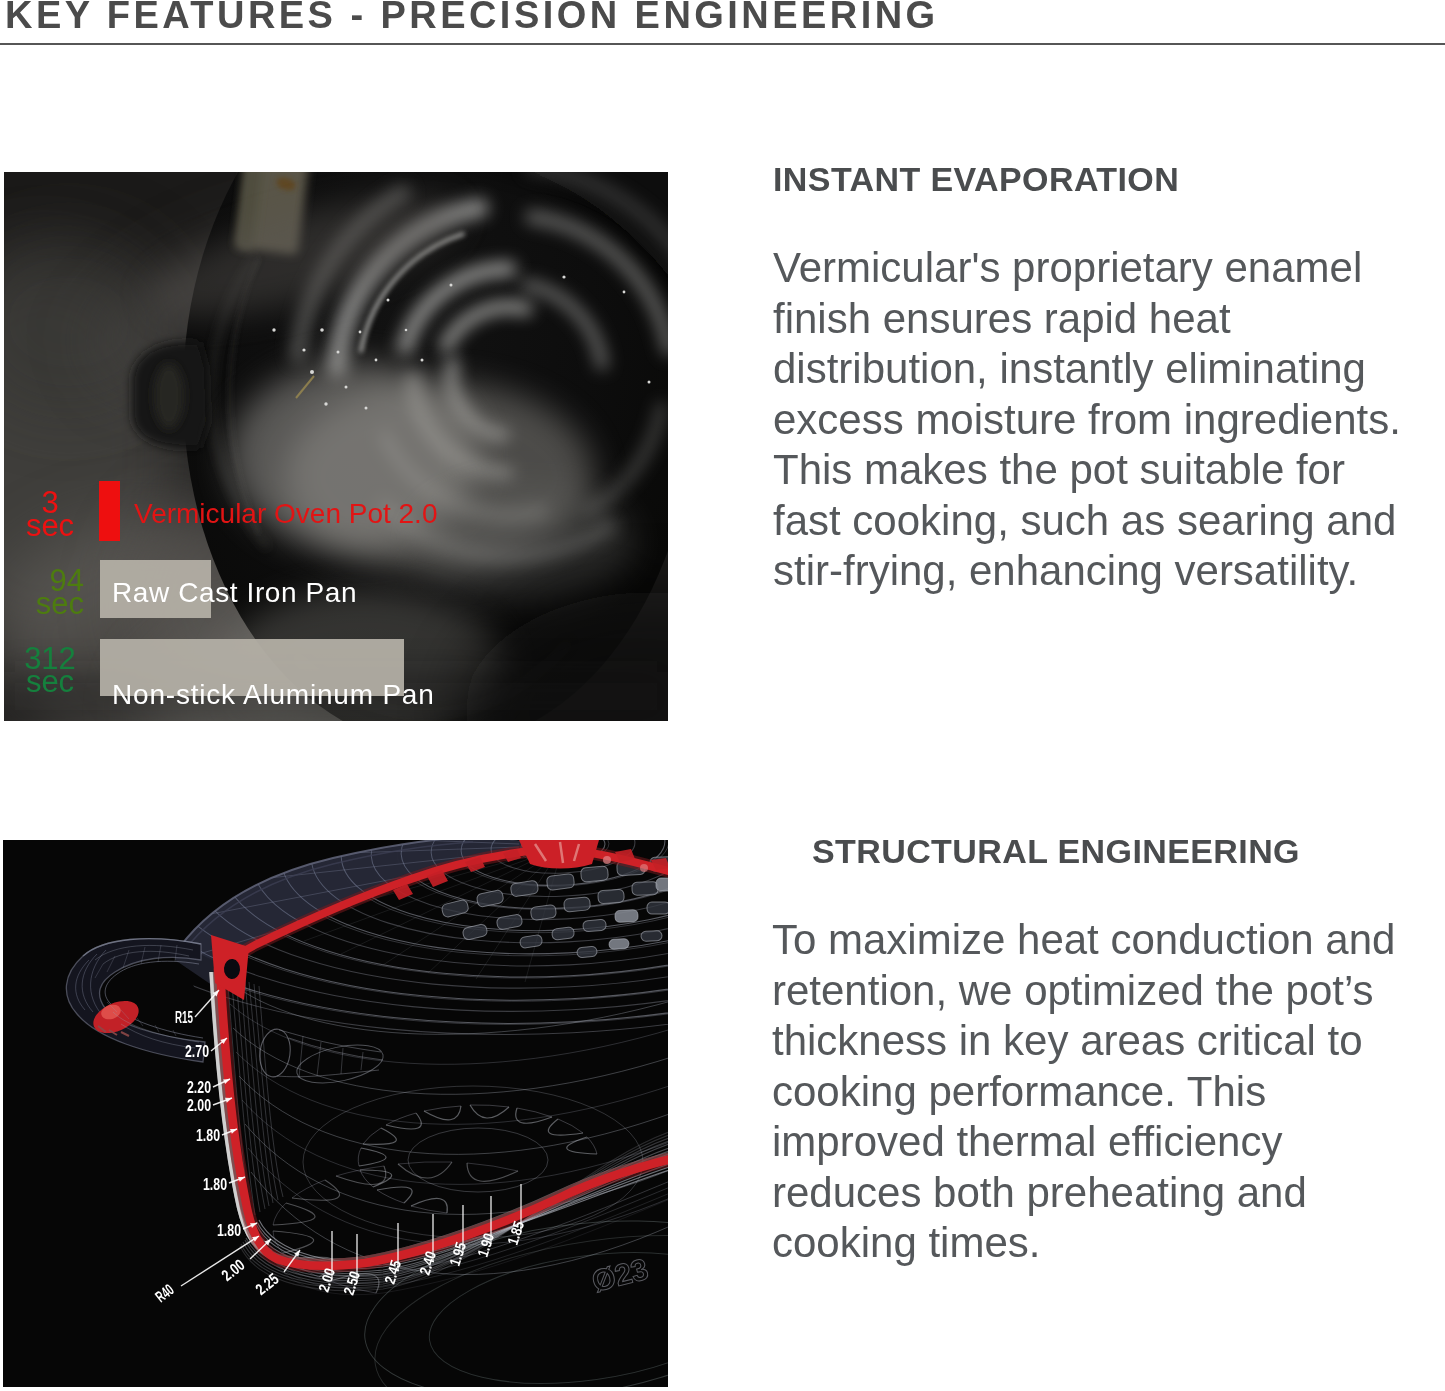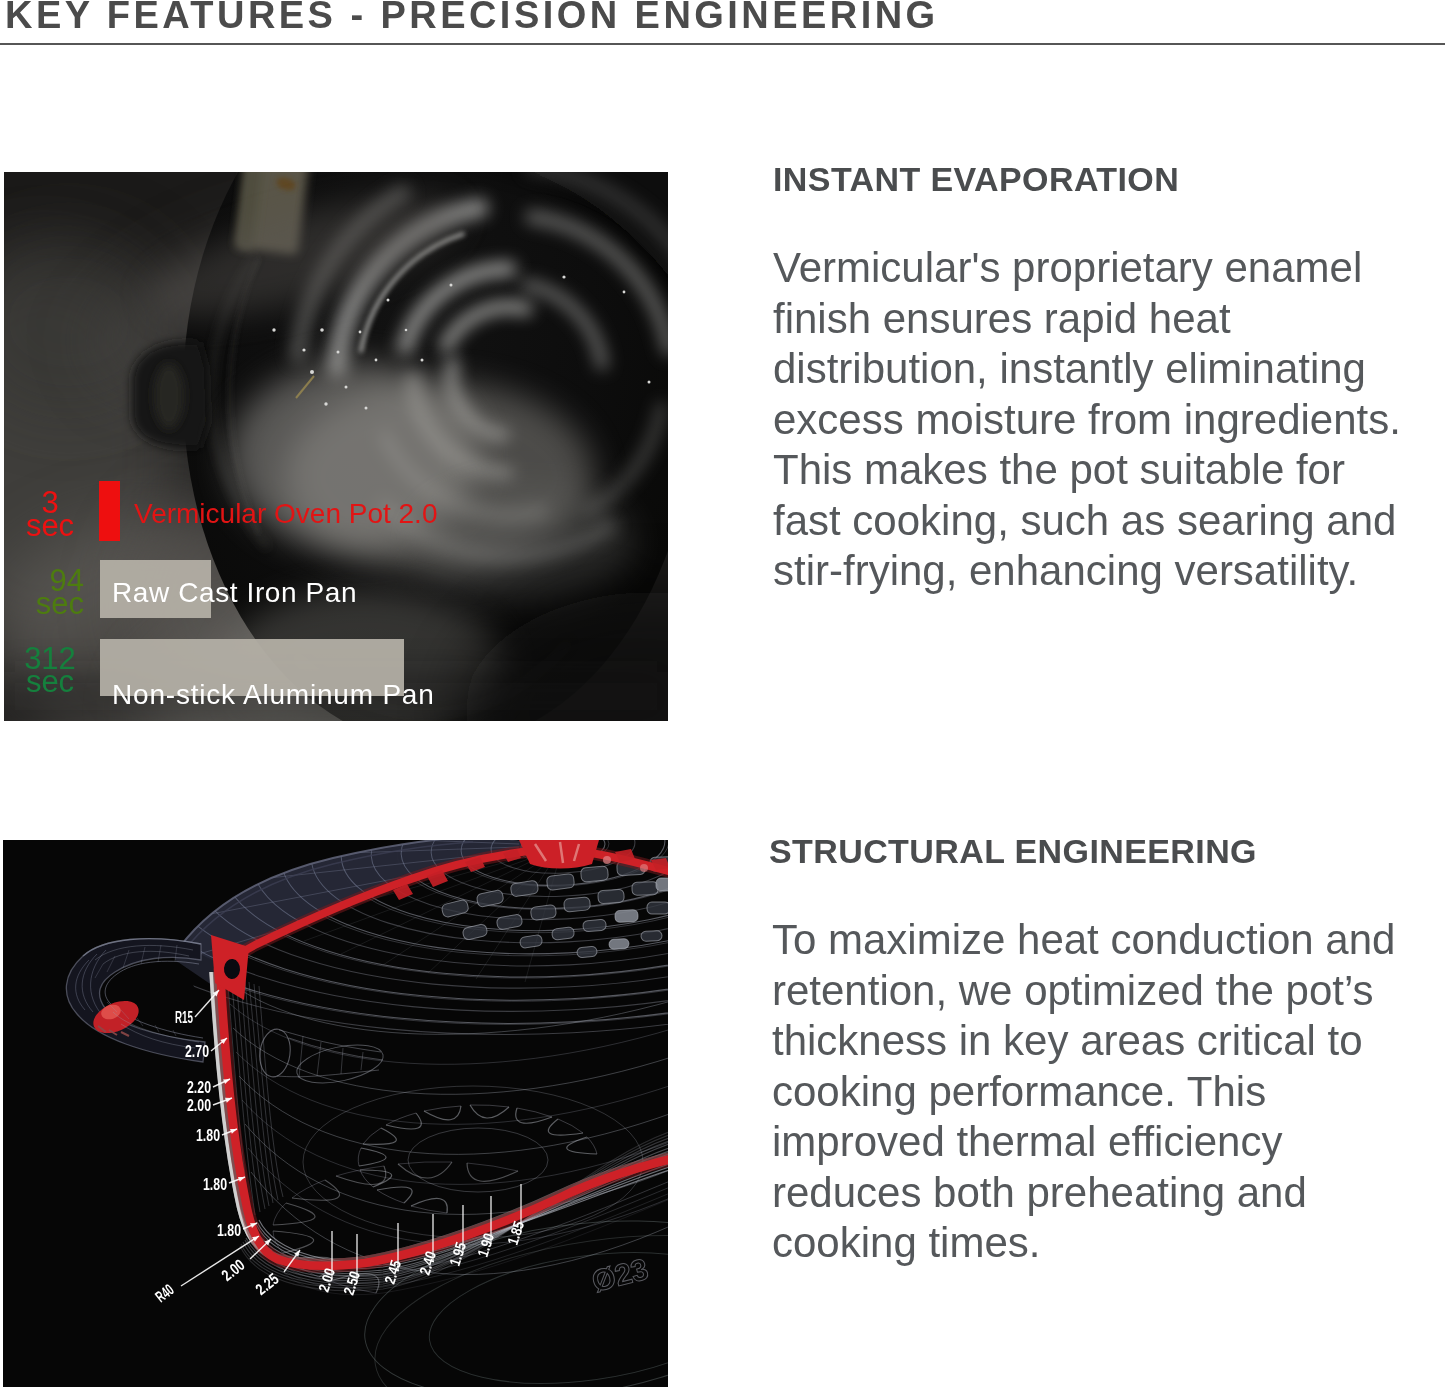--- a/index.html
+++ b/index.html
@@ -15,7 +15,7 @@
   .ovl{font-size:28px;line-height:31px;}
   #h2a{left:773px;top:160px;}
   #p1{left:773px;top:243px;}
-  #h2b{left:769px;top:832px;}
+  #h2b{left:812px;top:832px;}
   #p2{left:772px;top:915px;}
 </style>
 </head>

